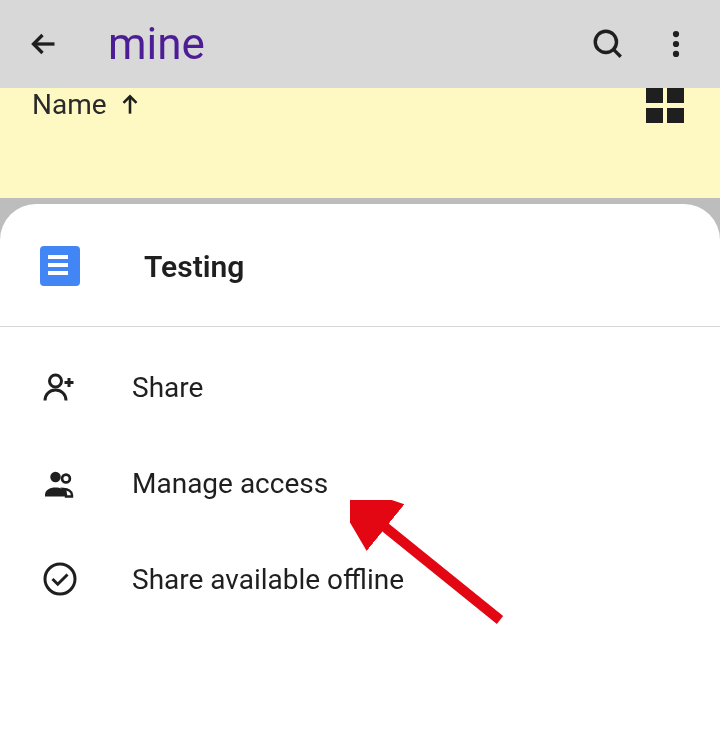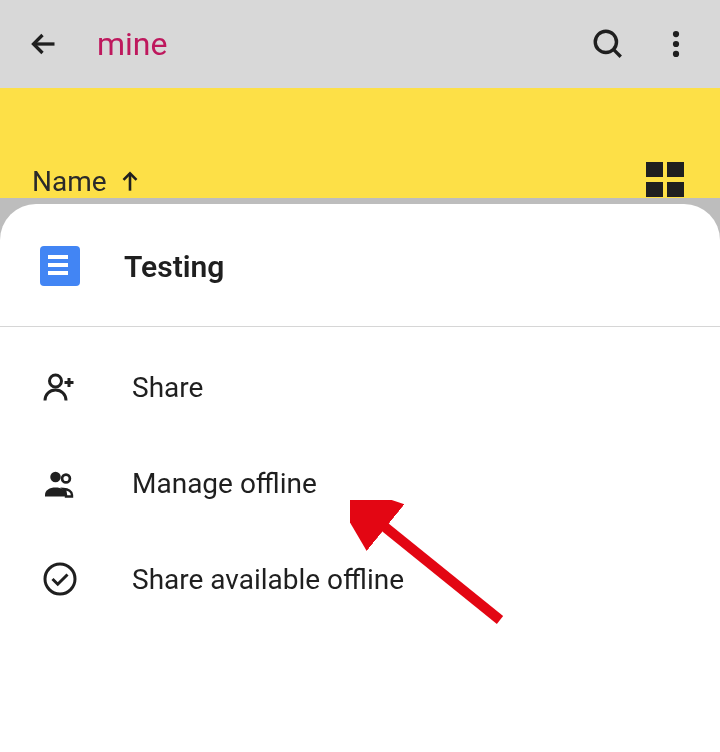--- a/index.html
+++ b/index.html
@@ -28,9 +28,9 @@
     }
     .search-text {
       flex: 1;
-      font-size: 32px;
-      color: #be185d;
-      margin-left: 25px;
+      font-size: 44px;
+      color: #4c1d95;
+      margin-left: 36px;
     }
     .icon-btn {
       width: 56px;

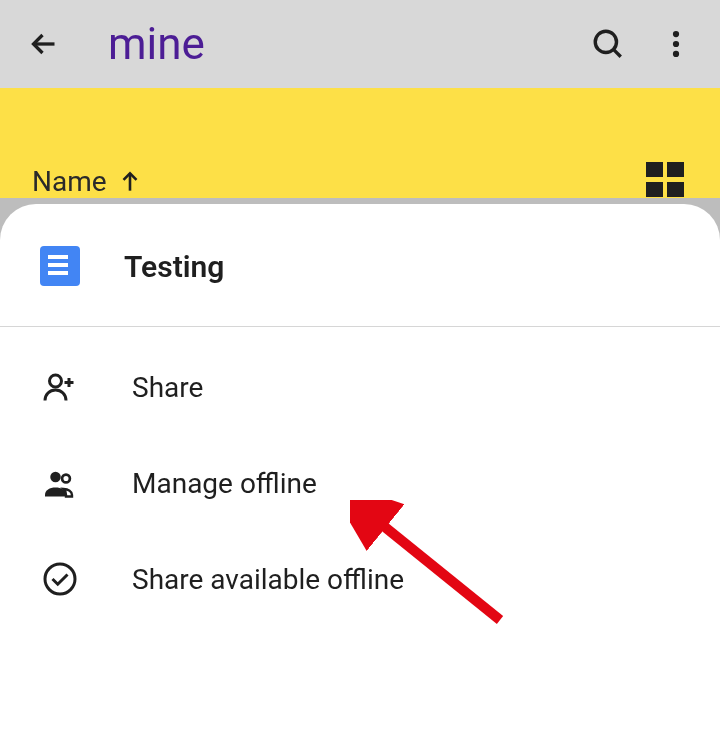--- a/index.html
+++ b/index.html
@@ -42,10 +42,10 @@
       margin-left: 12px;
     }
     .sort-bar {
-      background: #fde047;
+      background: #fef9c3;
       height: 110px;
       display: flex;
-      align-items: flex-end;
+      align-items: flex-start;
       padding: 0 32px 0 32px;
     }
     .sort-label {

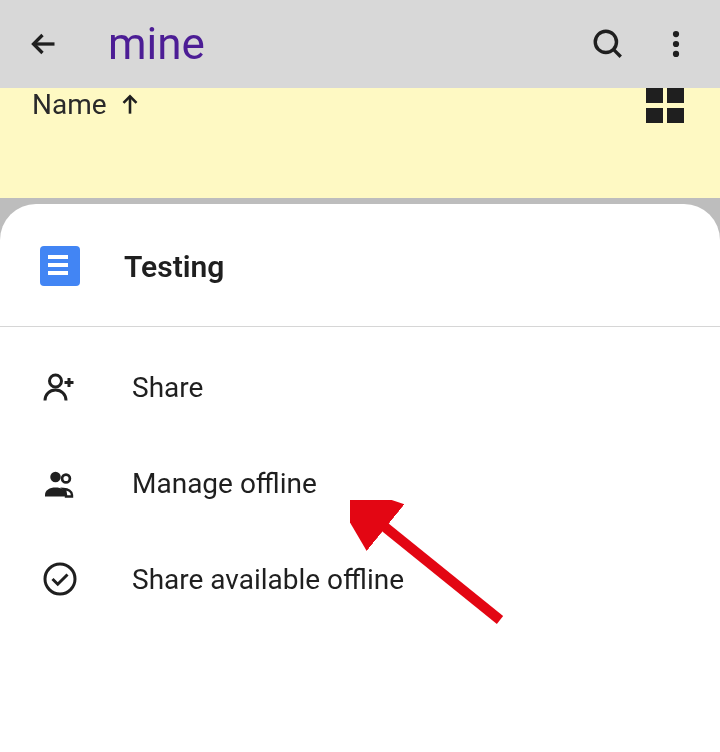--- a/index.html
+++ b/index.html
@@ -82,7 +82,7 @@
       display: flex;
       align-items: center;
       padding: 42px 40px 40px 40px;
-      gap: 44px;
+      gap: 64px;
       border-bottom: 1px solid #d6d6d6;
     }
     .doc-icon {

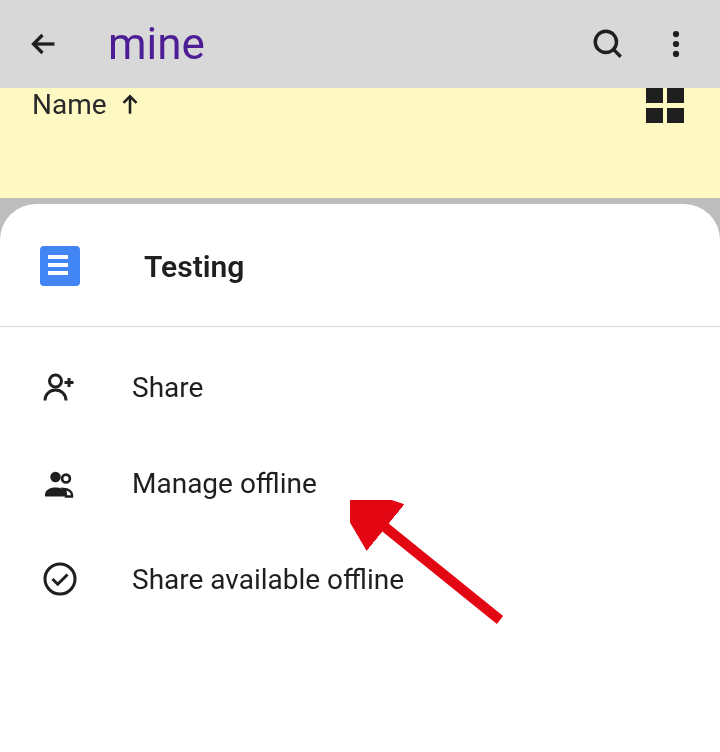--- a/index.html
+++ b/index.html
@@ -213,7 +213,7 @@
           <path d="M16 20c0-1.8-0.6-3.1-1.6-4 3.1 0.2 5.6 1.6 5.6 4v1h-4v-1z" fill="none" stroke="#1f1f1f" stroke-width="1.6"></path>
         </svg>
       </div>
-      <div class="menu-label">Manage offline</div>
+      <div class="menu-label">Manage access</div>
     </div>
 
 

